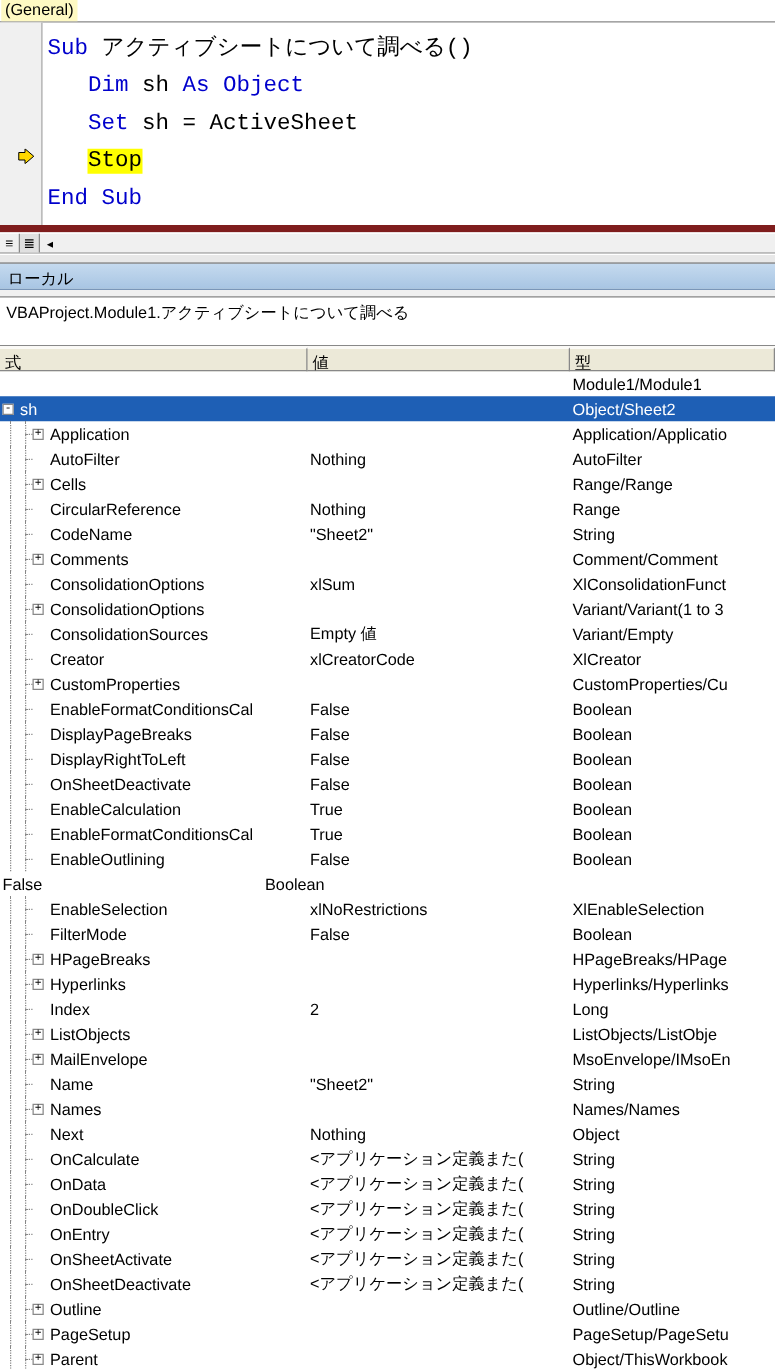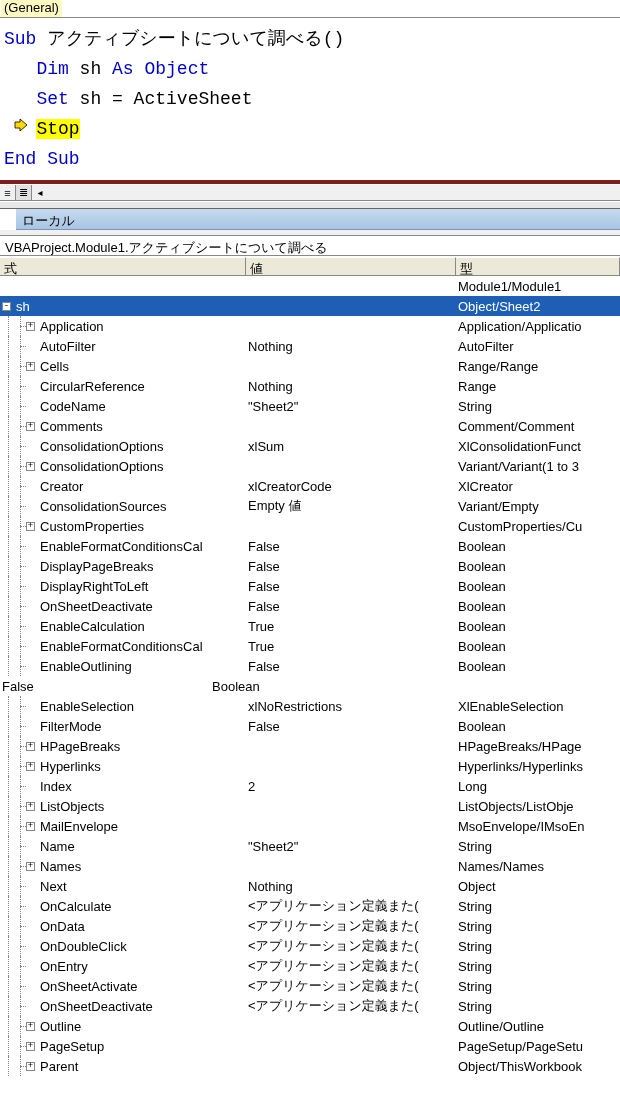--- a/index.html
+++ b/index.html
@@ -33,9 +33,8 @@
   
   .code-area {
     display: flex;
-    border-bottom: 4px solid #7f1d1d;
+    border-bottom: 6px solid #7f1d1d;
     min-height: 164px;
-    flex-direction: column;
   }
   .code-margin {
     width: 34px;

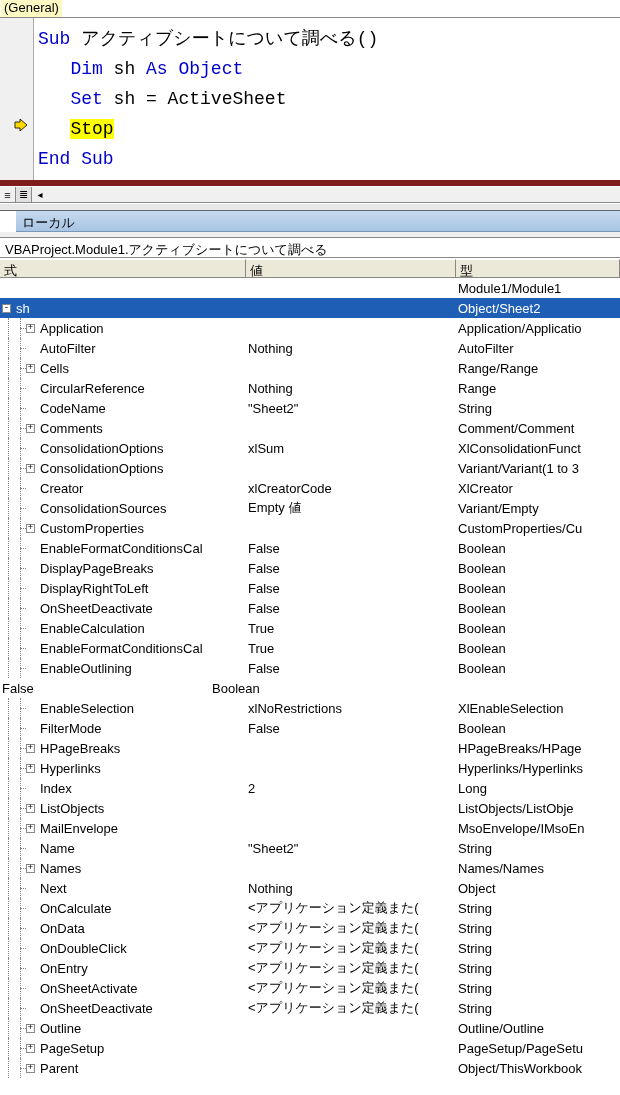--- a/index.html
+++ b/index.html
@@ -111,7 +111,6 @@
     font-size: 13px;
     border-bottom: 1px solid #7a96b8;
     height: 21px;
-    margin-left: 16px;
   }
   
   

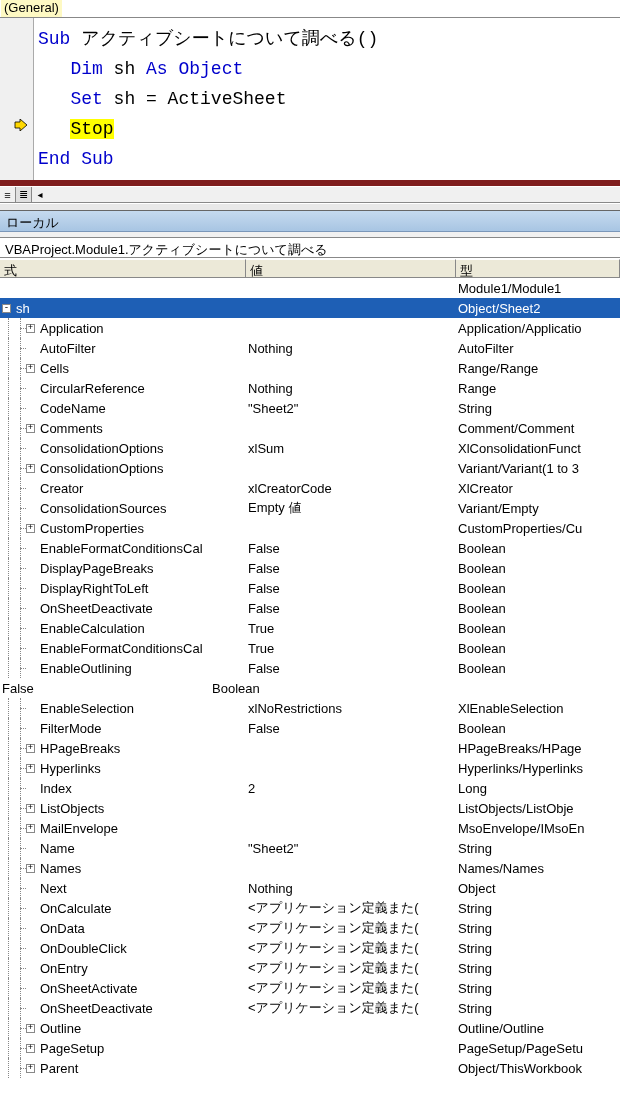--- a/index.html
+++ b/index.html
@@ -125,7 +125,7 @@
     padding: 3px 5px;
     font-size: 13px;
     border-bottom: 1px solid #888;
-    height: 20px;
+    height: 39px;
   }
   
   

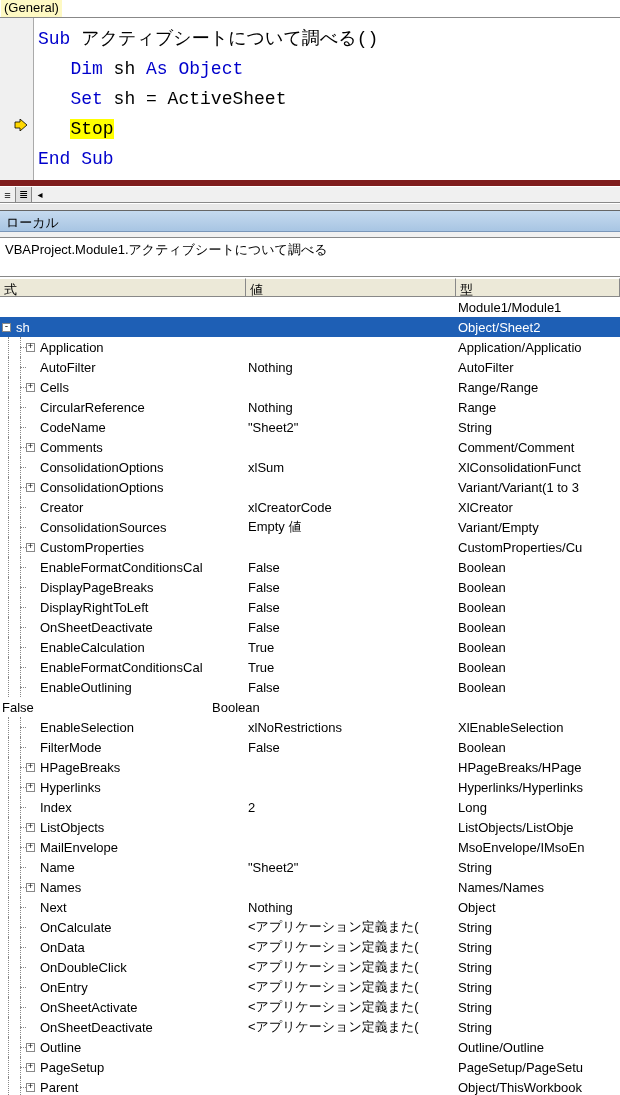--- a/index.html
+++ b/index.html
@@ -407,6 +407,18 @@
             <span class="branch"></span>
           </span>
           <span class="expander-spacer"></span>
+          <span class="prop-name">ConsolidationSources</span>
+        </div>
+        <div class="cell val">Empty 値</div>
+        <div class="cell type">Variant/Empty</div>
+      </div>
+      <div class="tbl-row">
+        <div class="cell expr">
+          <span class="tree-lines">
+            <span class="vline"></span>
+            <span class="branch"></span>
+          </span>
+          <span class="expander-spacer"></span>
           <span class="prop-name">Creator</span>
         </div>
         <div class="cell val">xlCreatorCode</div>
@@ -418,18 +430,6 @@
             <span class="vline"></span>
             <span class="branch"></span>
           </span>
-          <span class="expander-spacer"></span>
-          <span class="prop-name">ConsolidationSources</span>
-        </div>
-        <div class="cell val">Empty 値</div>
-        <div class="cell type">Variant/Empty</div>
-      </div>
-      <div class="tbl-row">
-        <div class="cell expr">
-          <span class="tree-lines">
-            <span class="vline"></span>
-            <span class="branch"></span>
-          </span>
           <span class="expander">+</span>
           <span class="prop-name">CustomProperties</span>
         </div>

